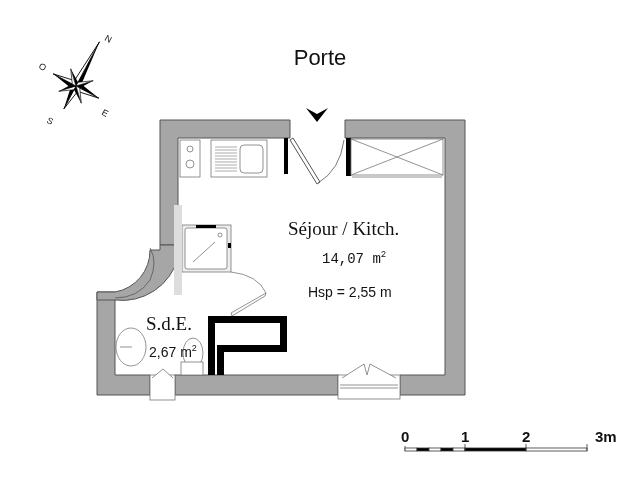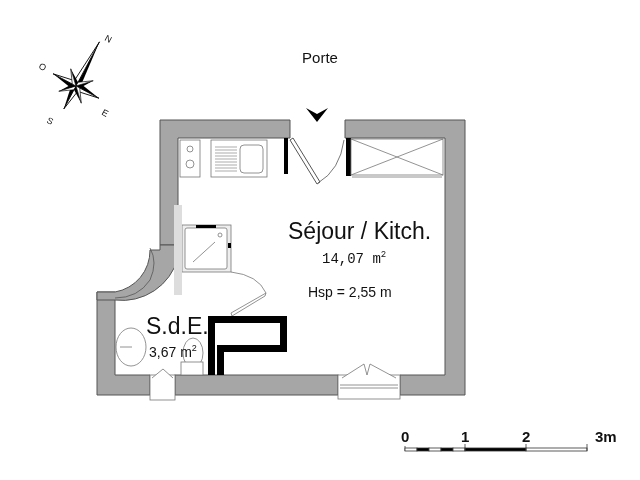--- a/index.html
+++ b/index.html
@@ -7,7 +7,7 @@
          font-family: "Liberation Sans", sans-serif; }
   svg { position:absolute; left:0; top:0; }
   .lbl { position:absolute; color:#111; white-space:nowrap; font-family:"Liberation Sans", sans-serif; }
-  .entry { left:268px; top:46px; width:104px; text-align:center; font-size:15px; line-height:24px; }
+  .entry { left:268px; top:46px; width:104px; text-align:center; font-size:22px; line-height:24px; }
   .room-name { font-size:23px; }
   .room-area { font-size:14px; }
   .room-area sup { font-size:9px; vertical-align:top; position:relative; top:-1px; }

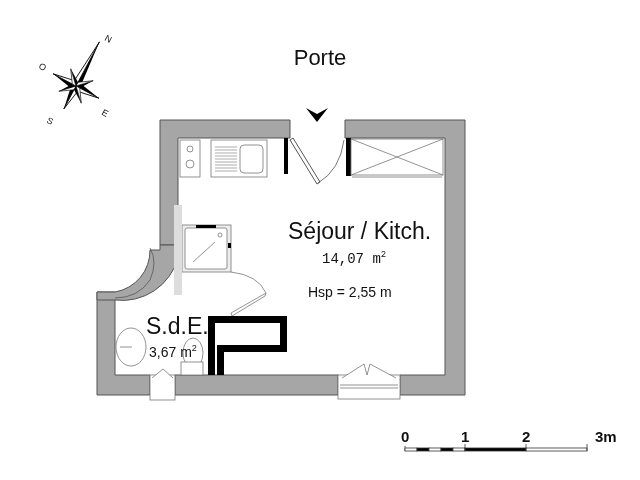--- a/index.html
+++ b/index.html
@@ -8,7 +8,7 @@
   svg { position:absolute; left:0; top:0; }
   .lbl { position:absolute; color:#111; white-space:nowrap; font-family:"Liberation Sans", sans-serif; }
   .entry { left:268px; top:46px; width:104px; text-align:center; font-size:22px; line-height:24px; }
-  .room-name { font-size:23px; }
+  .room-name { font-size:19px;font-family:Liberation Serif, serif; }
   .room-area { font-size:14px; }
   .room-area sup { font-size:9px; vertical-align:top; position:relative; top:-1px; }
   .scale-tick { position:absolute; top:428px; font-size:15px; font-weight:bold; color:#111; }

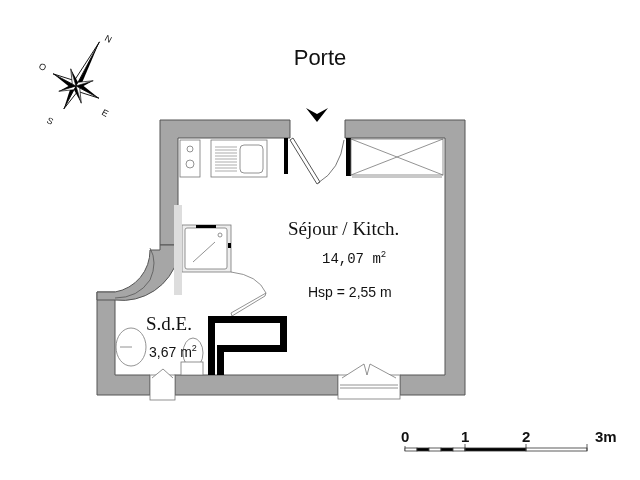--- a/index.html
+++ b/index.html
@@ -165,7 +165,7 @@
 
 <div class="lbl room-name" style="left:146px;top:313px;">S.d.E.</div>
 <div class="lbl room-area" style="left:149px;top:344px;">
-  <span>3,67 m</span><sup>2</sup>
+  <span>2,67 m</span><sup>2</sup>
 </div>
 
 <div class="scale-tick" style="left:401px;">0</div>

